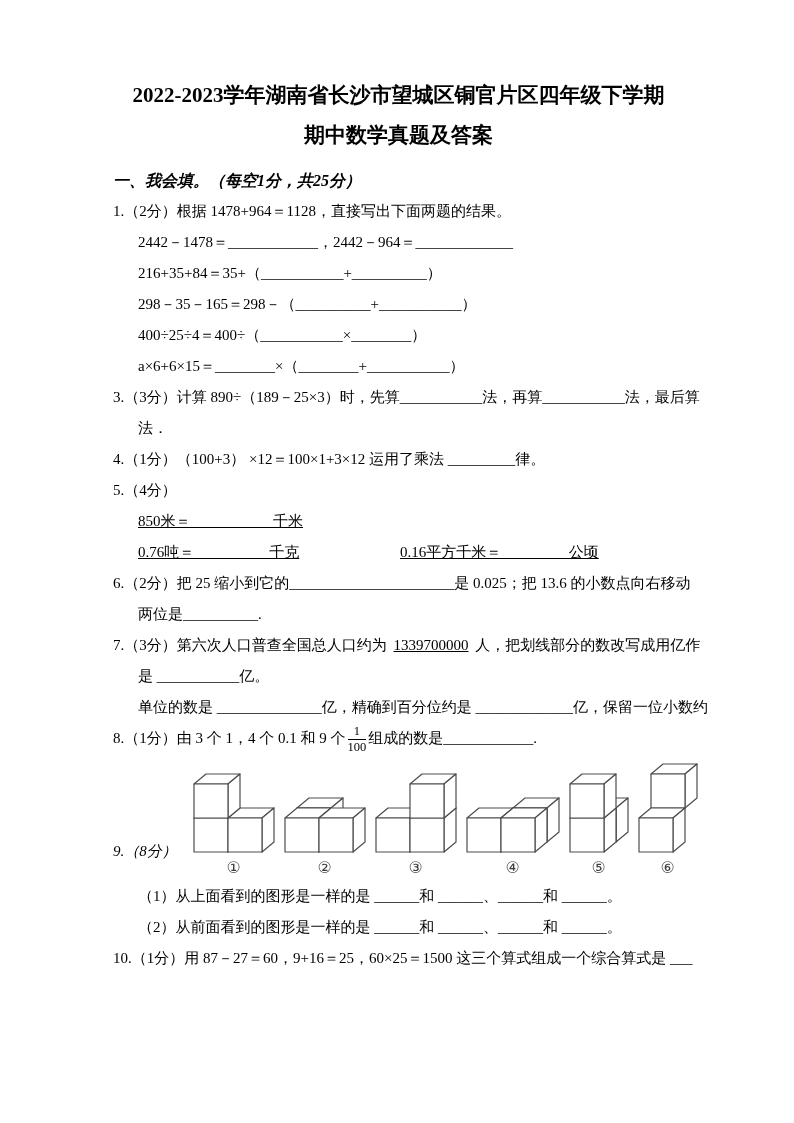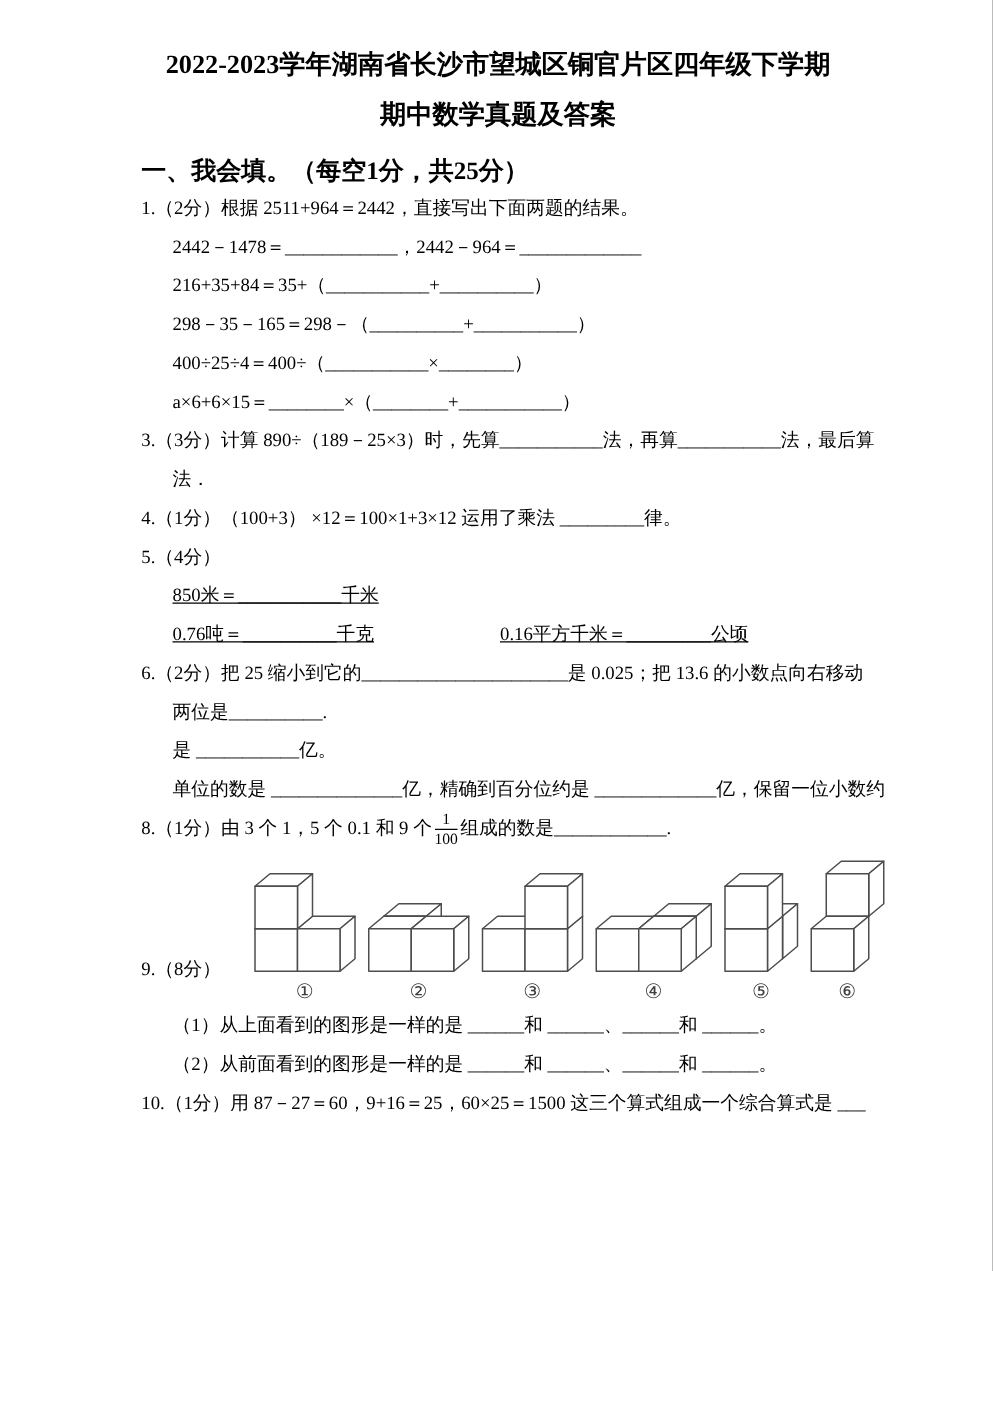--- a/index.html
+++ b/index.html
@@ -8,7 +8,7 @@
     font-family:"Liberation Serif","DejaVu Serif",serif;
     color:#000;font-size:15px;position:relative;overflow:hidden;
   }
-  .content{padding:36px 110px 0 113px;}
+  .content{padding:80px 110px 0 113px;}
   .title{font-size:21px;font-weight:bold;text-align:center;margin:0 0 10px;line-height:30px;}
   .title2{margin:0 0 16px;}
   .heading{font-size:20px;font-weight:bold;margin:0;line-height:30px;}

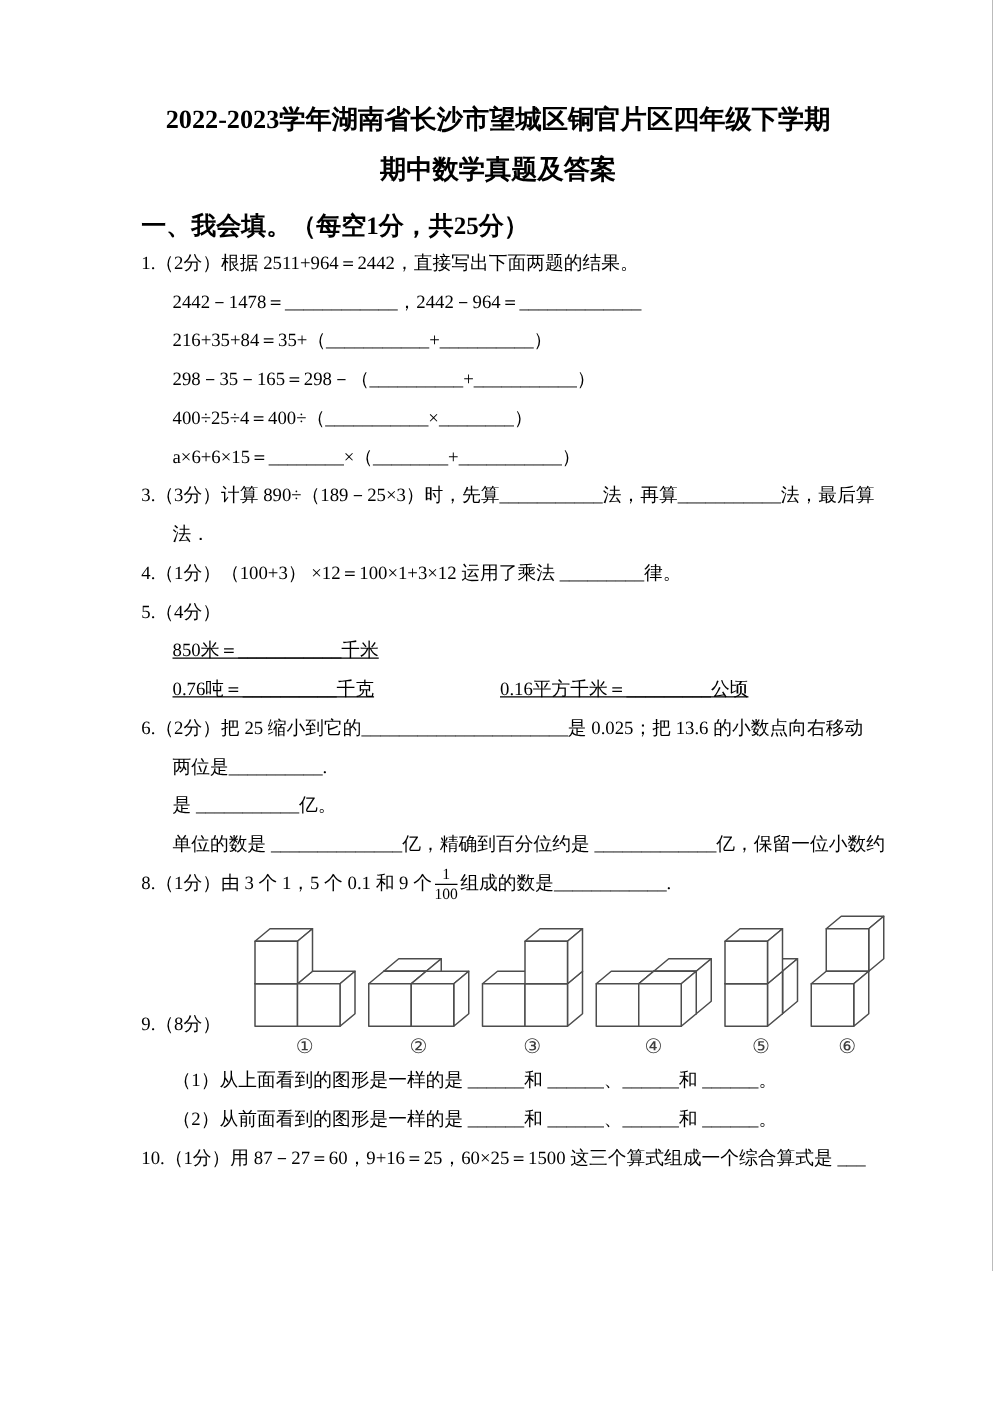--- a/index.html
+++ b/index.html
@@ -11,7 +11,7 @@
   .content{padding:80px 110px 0 113px;}
   .title{font-size:21px;font-weight:bold;text-align:center;margin:0 0 10px;line-height:30px;}
   .title2{margin:0 0 16px;}
-  .heading{font-size:20px;font-weight:bold;margin:0;line-height:30px;}
+  .heading{font-size:16px;font-weight:bold;margin:0;line-height:30px;font-style:italic;}
   p.line{margin:0;line-height:31px;white-space:nowrap;}
   .indent{padding-left:25px;}
   .q5row{display:flex;padding-left:25px;line-height:31px;white-space:nowrap;text-decoration:underline;}

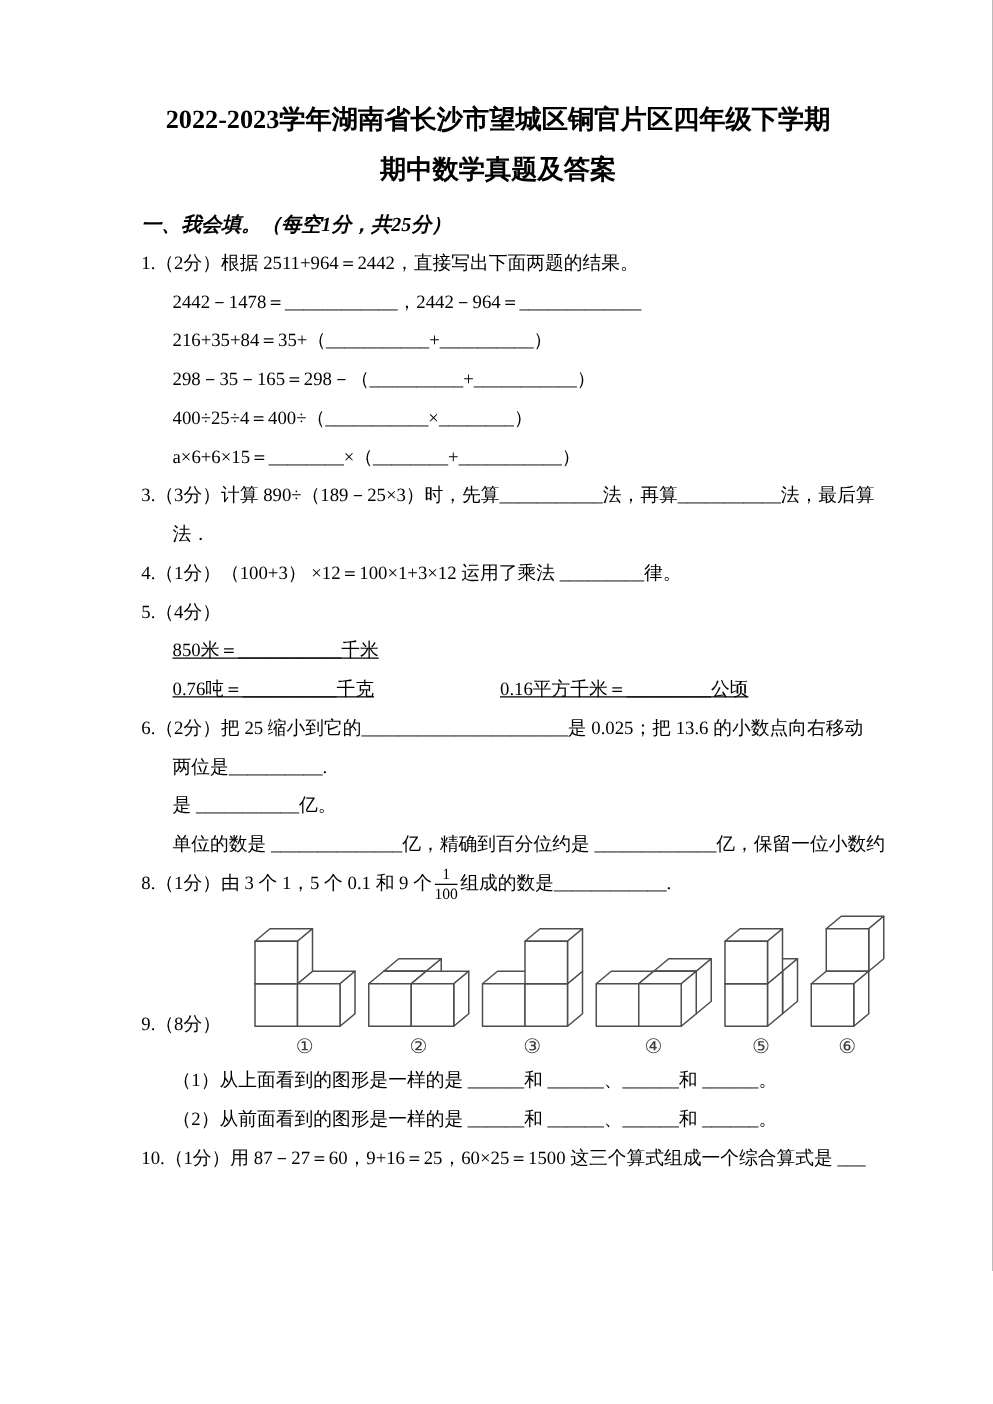--- a/index.html
+++ b/index.html
@@ -39,7 +39,7 @@
 
     <p class="heading">一、我会填。（每空1分，共25分）</p>
 
-    <p class="line">1.（2分）根据 2511+964＝2442，直接写出下面两题的结果。</p>
+    <p class="line">1.（2分）根据 1478+964＝1128，直接写出下面两题的结果。</p>
     <p class="line indent">2442－1478＝____________，2442－964＝_____________</p>
 
     <p class="line indent">216+35+84＝35+（___________+__________）</p>

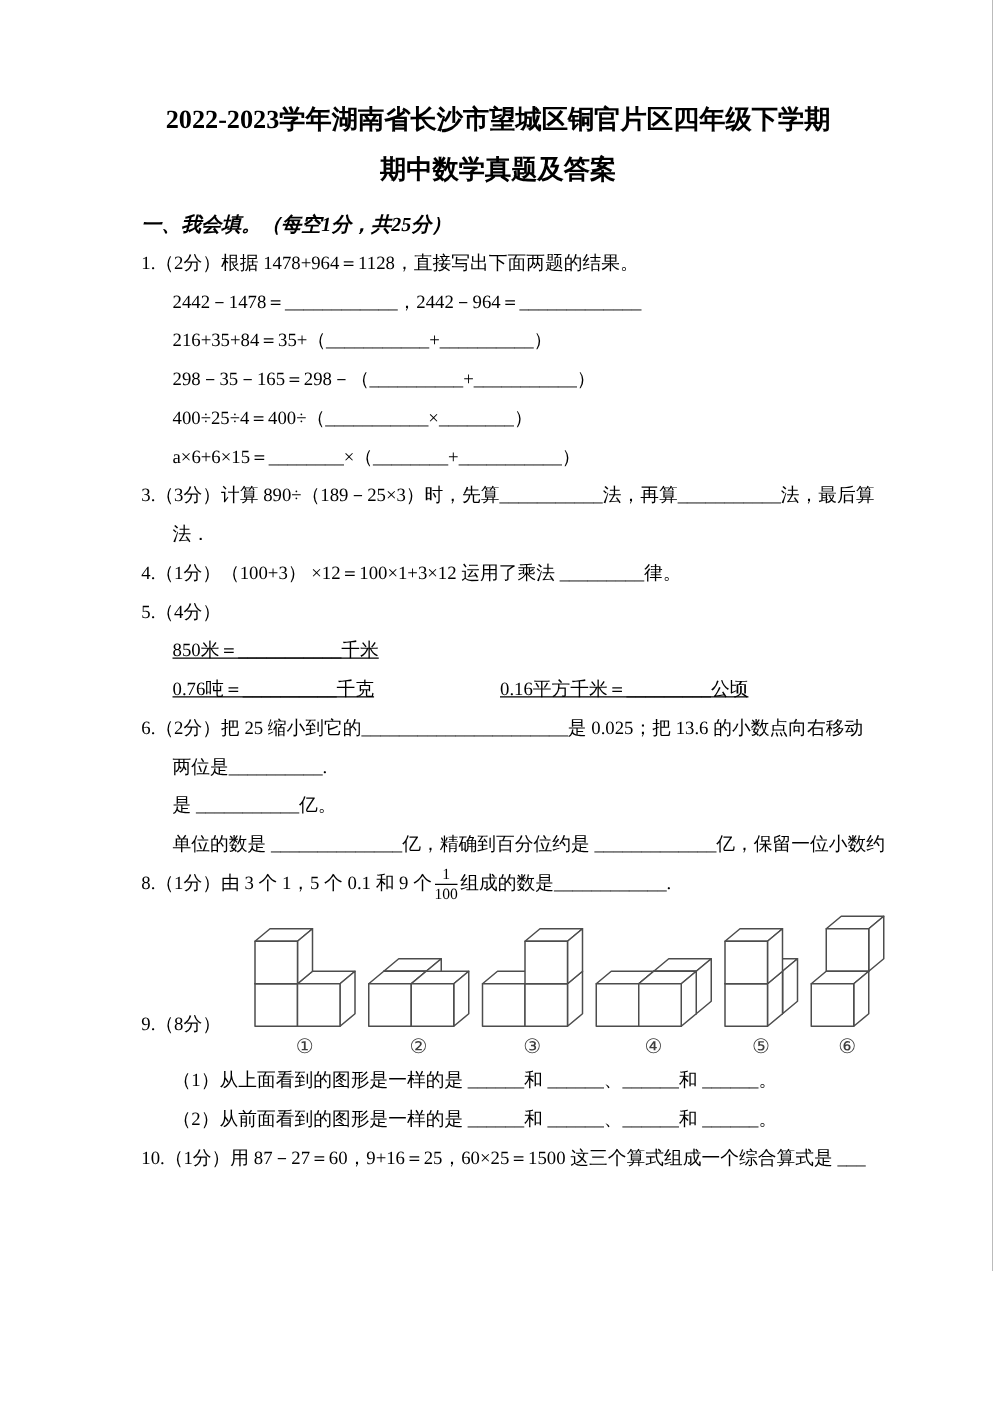--- a/index.html
+++ b/index.html
@@ -64,6 +64,7 @@
     <p class="line">6.（2分）把 25 缩小到它的______________________是 0.025；把 13.6 的小数点向右移动</p>
     <p class="line indent">两位是__________.</p>
 
+    <p class="line"><span>7.（3分）第六次人口普查全国总人口约为 </span><span class="ul-num">1339700000</span><span> 人，把划线部分的数改写成用亿作</span></p>
     <p class="line indent">是 ___________亿。</p>
     <p class="line indent">单位的数是 ______________亿，精确到百分位约是 _____________亿，保留一位小数约</p>
 

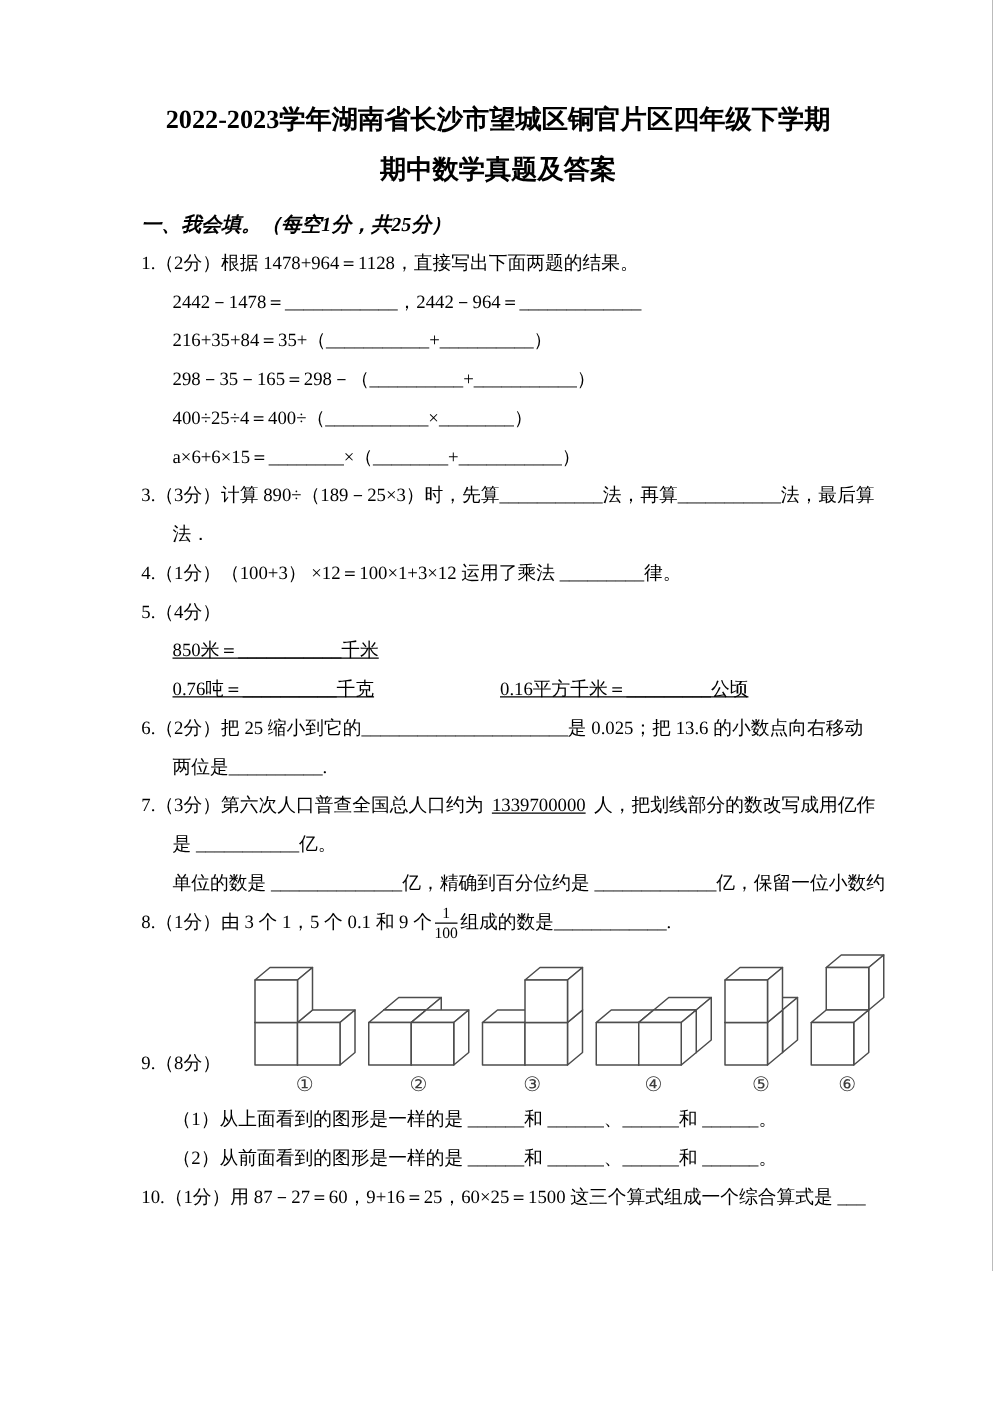--- a/index.html
+++ b/index.html
@@ -68,7 +68,7 @@
     <p class="line indent">是 ___________亿。</p>
     <p class="line indent">单位的数是 ______________亿，精确到百分位约是 _____________亿，保留一位小数约</p>
 
-    <p class="line q8line"><span>8.（1分）由 3 个 1，5 个 0.1 和 9 个</span><span class="frac"><span class="num">1</span><span class="den">100</span></span><span>组成的数是____________.</span></p>
+    <p class="line q8line"><span>8.（1分）由 3 个 1，4 个 0.1 和 9 个</span><span class="frac"><span class="num">1</span><span class="den">100</span></span><span>组成的数是____________.</span></p>
 
     <div class="figrow">
       <p class="q9label">9.（8分）</p>

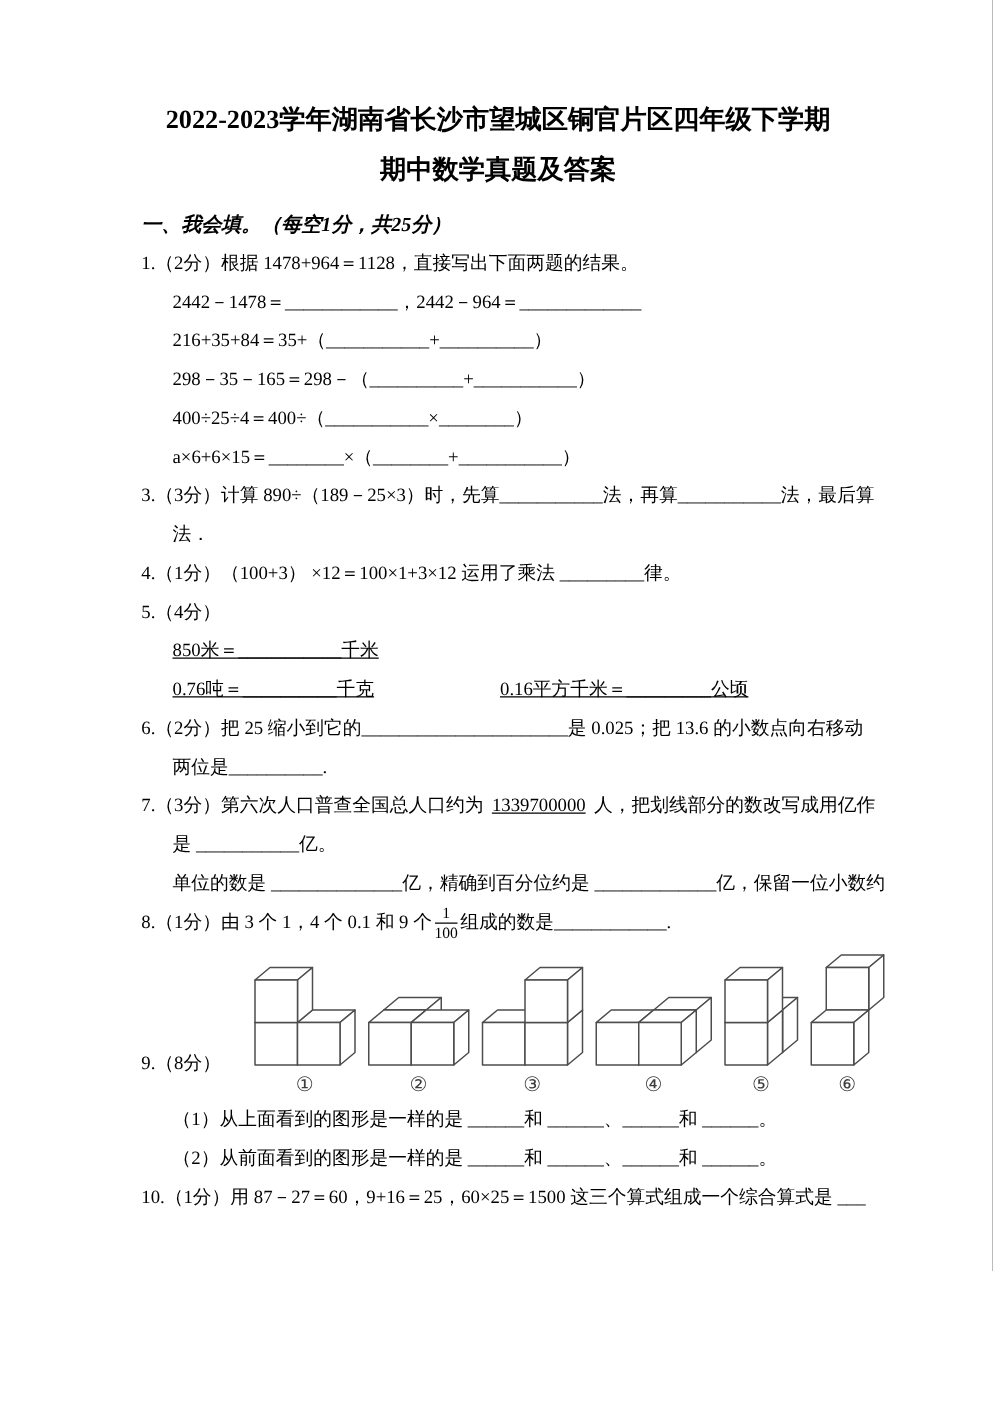--- a/index.html
+++ b/index.html
@@ -22,7 +22,7 @@
   .frac .num{display:block;border-bottom:1px solid #000;padding:0 4px 1px;}
   .frac .den{display:block;padding-top:1px;}
   .figrow{display:flex;align-items:flex-end;gap:7px;margin:8px 0 2px;}
-  .q9label{white-space:nowrap;line-height:24px;padding-bottom:1px;margin-right:18px;}
+  .q9label{white-space:nowrap;line-height:24px;padding-bottom:1px;margin-right:8px;font-style:italic;}
   .fig{display:flex;flex-direction:column;align-items:center;}
   .figlabel{font-size:16px;color:#3d3d3d;line-height:22px;margin-top:3px;
     font-family:"DejaVu Sans","Liberation Sans",sans-serif;}

